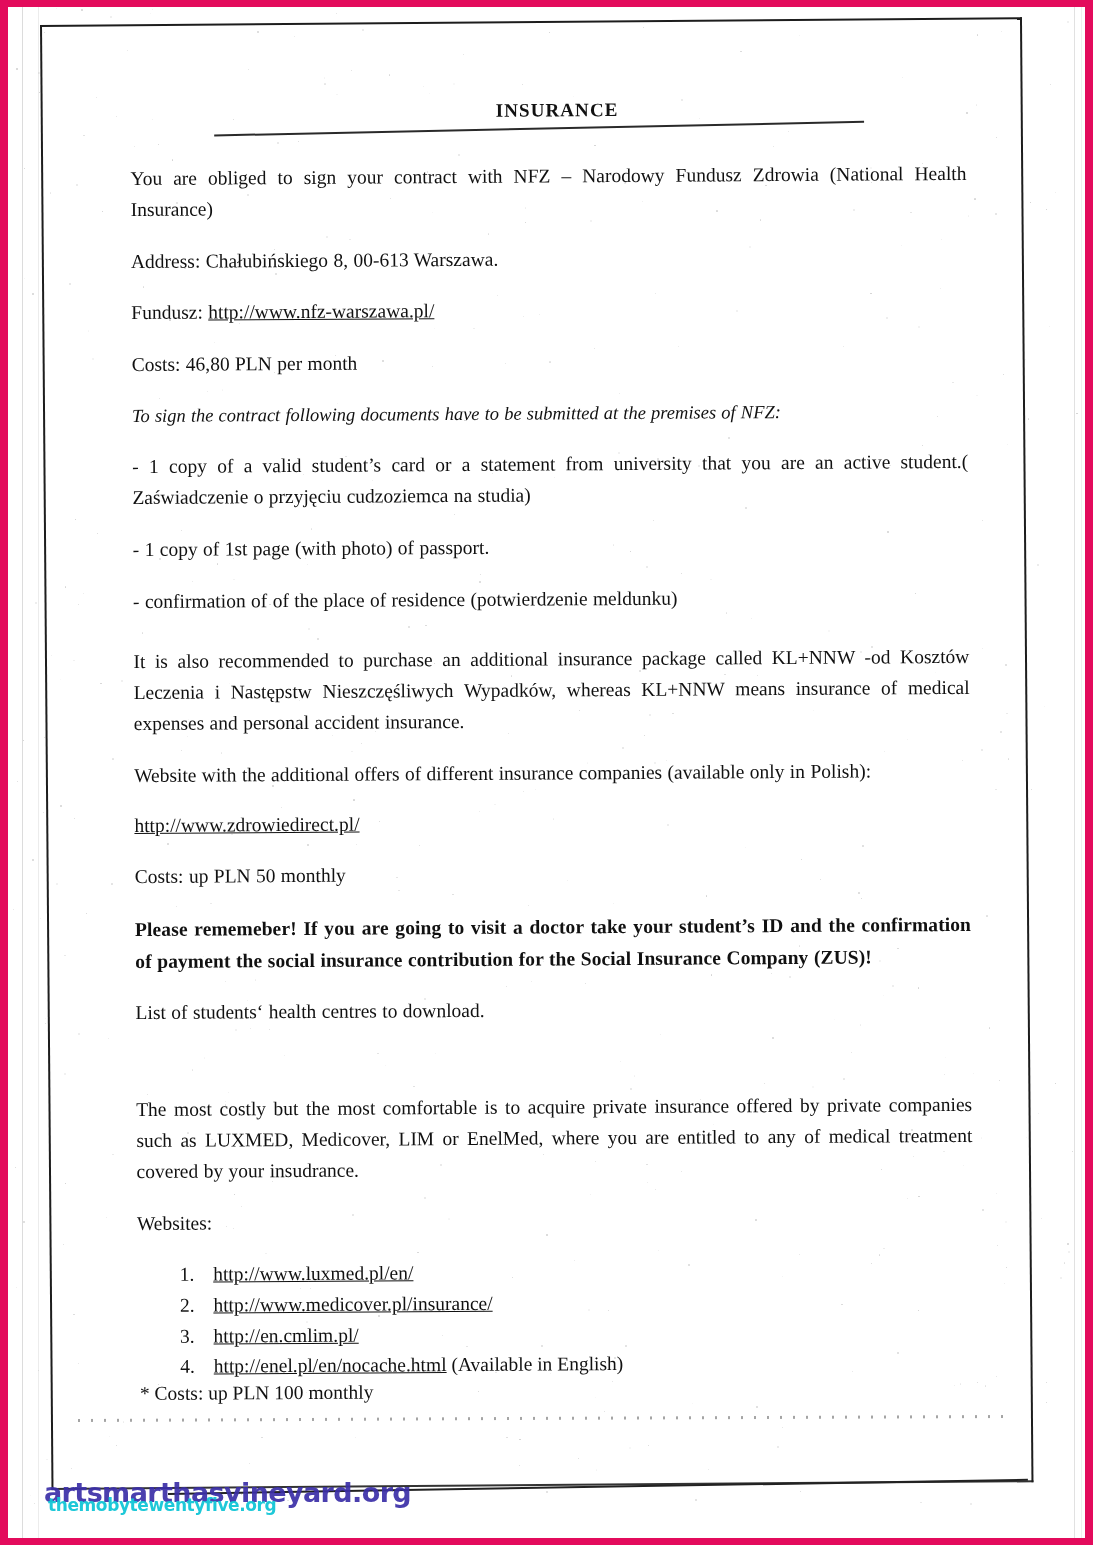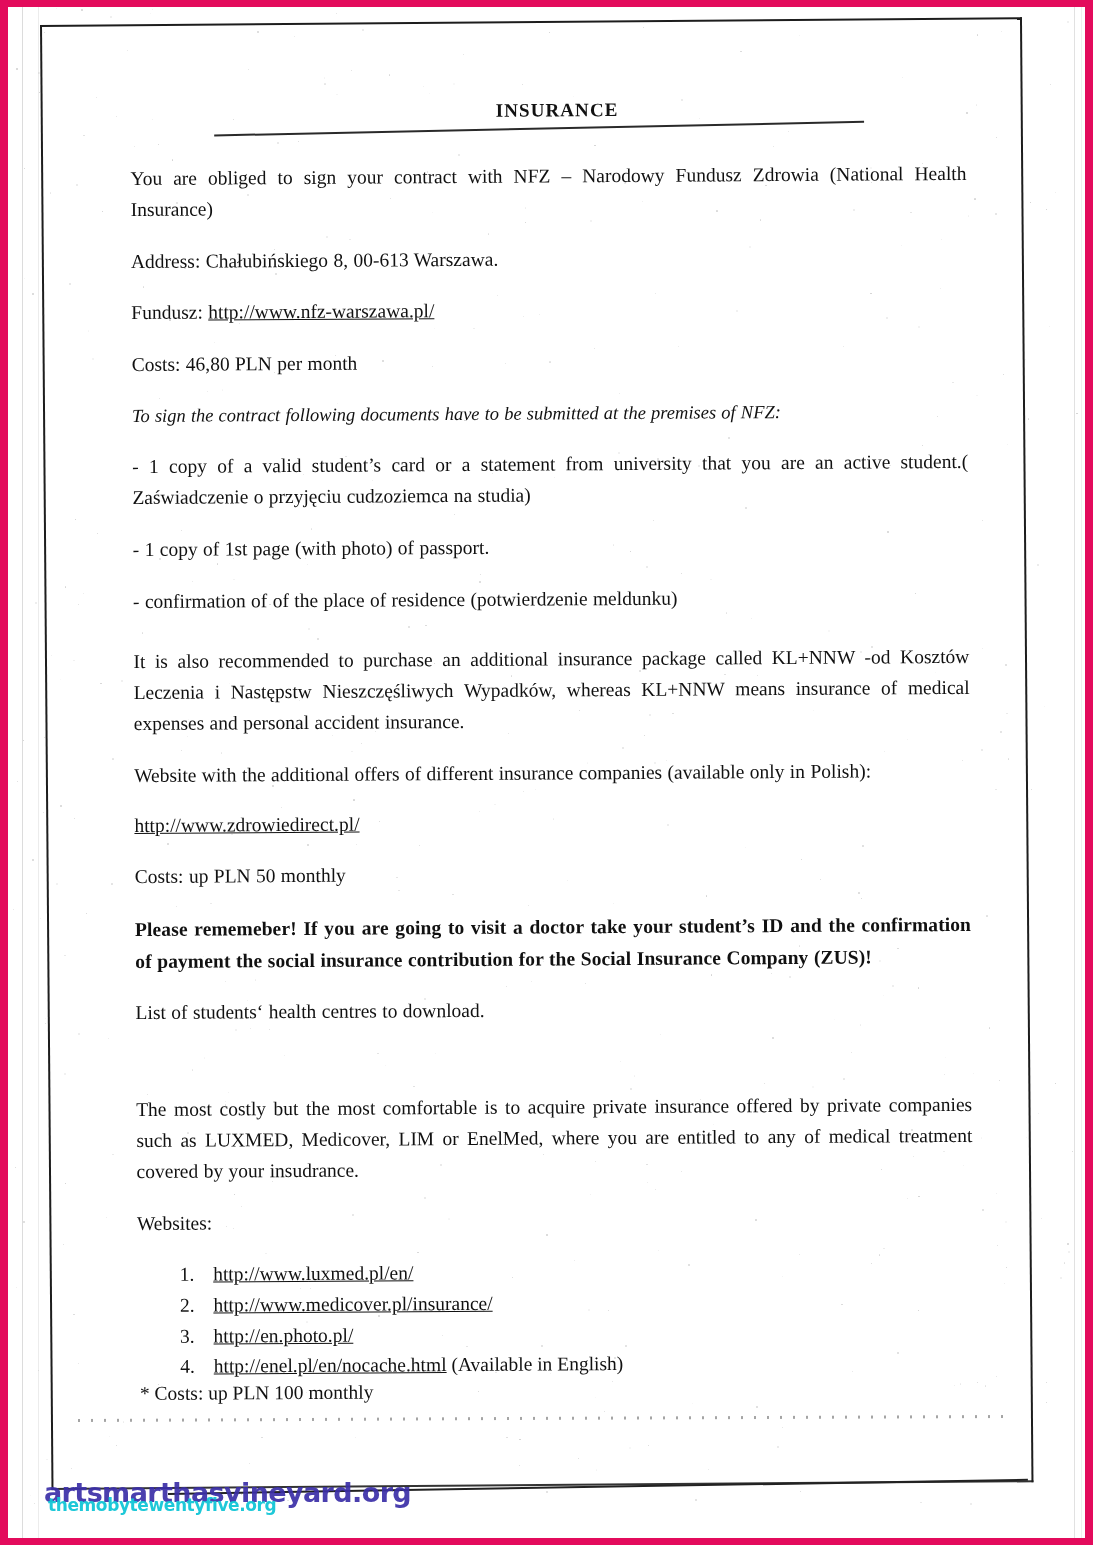--- a/index.html
+++ b/index.html
@@ -319,7 +319,7 @@
           <span class="u-link">http://www.medicover.pl/insurance/</span>
         </li>
         <li>
-          <span class="u-link">http://en.photo.pl/</span>
+          <span class="u-link">http://en.cmlim.pl/</span>
         </li>
         <li>
           <span class="u-link">http://enel.pl/en/nocache.html</span>

